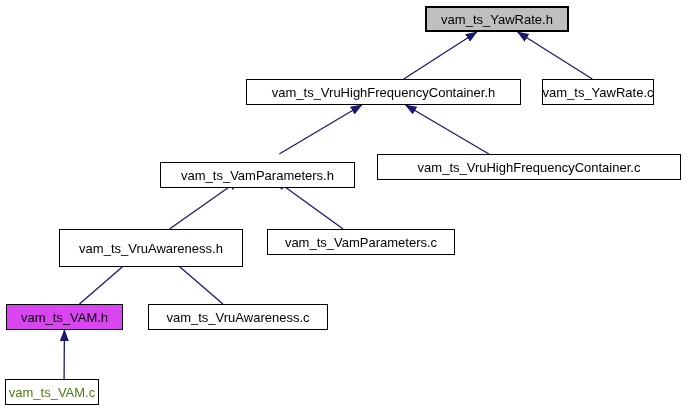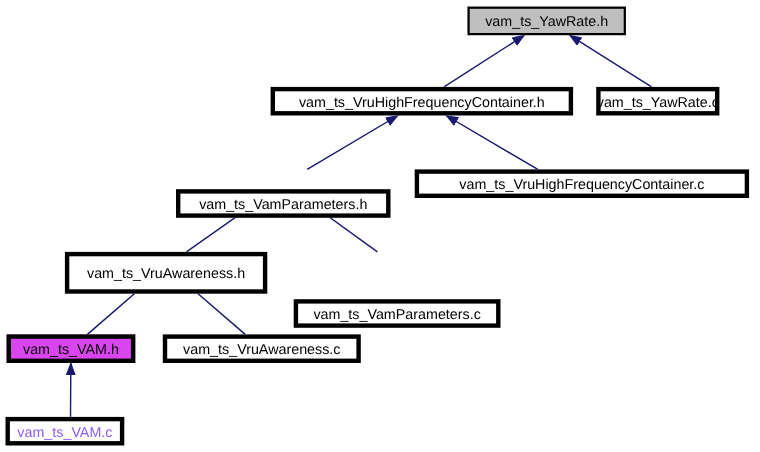--- a/index.html
+++ b/index.html
@@ -27,7 +27,7 @@
     position: absolute;
     box-sizing: border-box;
     background: #ffffff;
-    border: 4px solid #701a75;
+    border: 1px solid #701a75;
     color: #000000;
     font-size: 13px;
     line-height: 1;

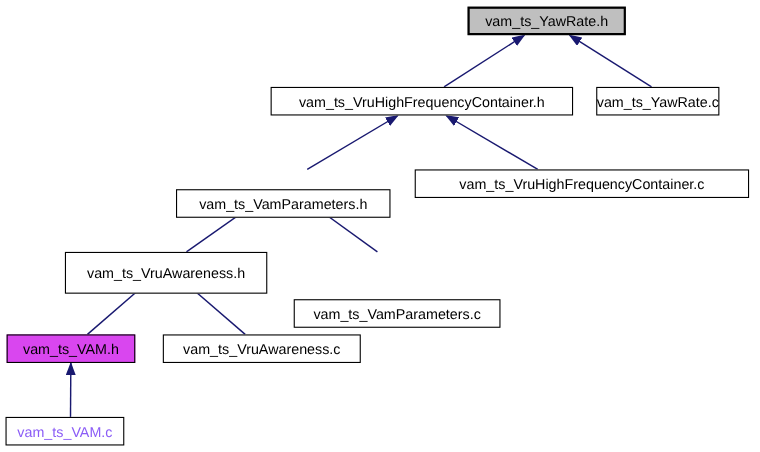--- a/index.html
+++ b/index.html
@@ -69,7 +69,7 @@
       <div class="node current" style="left: 425px; top: 6px; width: 144px; height: 26px; background: rgb(191, 191, 191); border-color: rgb(0, 0, 0); color: rgb(0, 0, 0);">vam_ts_YawRate.h</div>
       <div class="node" style="left: 246px; top: 79px; width: 275px; height: 26px; background: rgb(255, 255, 255); border-color: rgb(0, 0, 0); color: rgb(0, 0, 0);">vam_ts_VruHighFrequencyContainer.h</div>
       <div class="node" style="left: 542px; top: 79px; width: 112px; height: 26px; background: rgb(255, 255, 255); border-color: rgb(0, 0, 0); color: rgb(0, 0, 0);">vam_ts_YawRate.c</div>
-      <div class="node" style="left: 160px; top: 172px; width: 195px; height: 26px; background: rgb(255, 255, 255); border-color: rgb(0, 0, 0); color: rgb(0, 0, 0);">vam_ts_VamParameters.h</div>
+      <div class="node" style="left: 160px; top: 162px; width: 195px; height: 26px; background: rgb(255, 255, 255); border-color: rgb(0, 0, 0); color: rgb(0, 0, 0);">vam_ts_VamParameters.h</div>
       <div class="node" style="left: 377px; top: 154px; width: 304px; height: 26px; background: rgb(255, 255, 255); border-color: rgb(0, 0, 0); color: rgb(0, 0, 0);">vam_ts_VruHighFrequencyContainer.c</div>
       <div class="node" style="left: 59px; top: 229px; width: 184px; height: 38px; background: rgb(255, 255, 255); border-color: rgb(0, 0, 0); color: rgb(0, 0, 0);">vam_ts_VruAwareness.h</div>
       <div class="node" style="left: 267px; top: 229px; width: 188px; height: 26px; background: rgb(255, 255, 255); border-color: rgb(0, 0, 0); color: rgb(0, 0, 0); margin-top: 43px;">vam_ts_VamParameters.c</div>

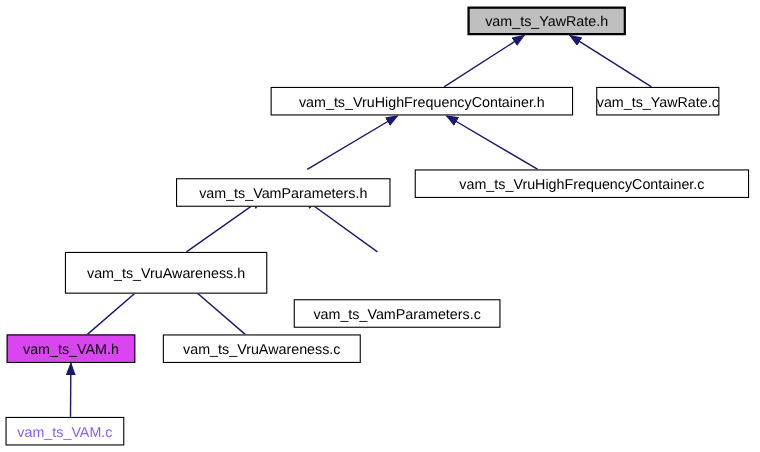--- a/index.html
+++ b/index.html
@@ -72,7 +72,7 @@
       <div class="node" style="left: 160px; top: 162px; width: 195px; height: 26px; background: rgb(255, 255, 255); border-color: rgb(0, 0, 0); color: rgb(0, 0, 0);">vam_ts_VamParameters.h</div>
       <div class="node" style="left: 377px; top: 154px; width: 304px; height: 26px; background: rgb(255, 255, 255); border-color: rgb(0, 0, 0); color: rgb(0, 0, 0);">vam_ts_VruHighFrequencyContainer.c</div>
       <div class="node" style="left: 59px; top: 229px; width: 184px; height: 38px; background: rgb(255, 255, 255); border-color: rgb(0, 0, 0); color: rgb(0, 0, 0);">vam_ts_VruAwareness.h</div>
-      <div class="node" style="left: 267px; top: 229px; width: 188px; height: 26px; background: rgb(255, 255, 255); border-color: rgb(0, 0, 0); color: rgb(0, 0, 0); margin-top: 43px;">vam_ts_VamParameters.c</div>
+      <div class="node" style="left: 267px; top: 229px; width: 188px; height: 26px; background: rgb(255, 255, 255); border-color: rgb(0, 0, 0); color: rgb(0, 0, 0);">vam_ts_VamParameters.c</div>
       <div class="node" style="left: 6px; top: 304px; width: 117px; height: 26px; background: #d946ef; border-color: rgb(0, 0, 0); color: rgb(0, 0, 0);">vam_ts_VAM.h</div>
       <div class="node" style="left: 148px; top: 304px; width: 180px; height: 26px; background: rgb(255, 255, 255); border-color: rgb(0, 0, 0); color: rgb(0, 0, 0);">vam_ts_VruAwareness.c</div>
       <div class="node" style="left: 5px; top: 379px; width: 108px; height: 26px; background: rgb(255, 255, 255); border-color: rgb(0, 0, 0); color: #8b5cf6;">vam_ts_VAM.c</div>

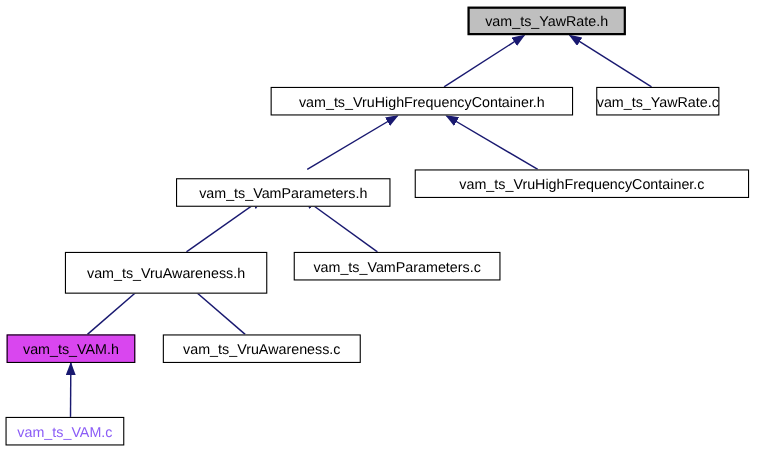--- a/index.html
+++ b/index.html
@@ -75,7 +75,7 @@
       <div class="node" style="left: 267px; top: 229px; width: 188px; height: 26px; background: rgb(255, 255, 255); border-color: rgb(0, 0, 0); color: rgb(0, 0, 0);">vam_ts_VamParameters.c</div>
       <div class="node" style="left: 6px; top: 304px; width: 117px; height: 26px; background: #d946ef; border-color: rgb(0, 0, 0); color: rgb(0, 0, 0);">vam_ts_VAM.h</div>
       <div class="node" style="left: 148px; top: 304px; width: 180px; height: 26px; background: rgb(255, 255, 255); border-color: rgb(0, 0, 0); color: rgb(0, 0, 0);">vam_ts_VruAwareness.c</div>
-      <div class="node" style="left: 5px; top: 379px; width: 108px; height: 26px; background: rgb(255, 255, 255); border-color: rgb(0, 0, 0); color: #8b5cf6;">vam_ts_VAM.c</div>
+      <div class="node" style="left: 5px; top: 379px; width: 94px; height: 26px; background: rgb(255, 255, 255); border-color: rgb(0, 0, 0); color: #4d7c0f;">vam_ts_VAM.c</div>
     </div>
 </div>
 

